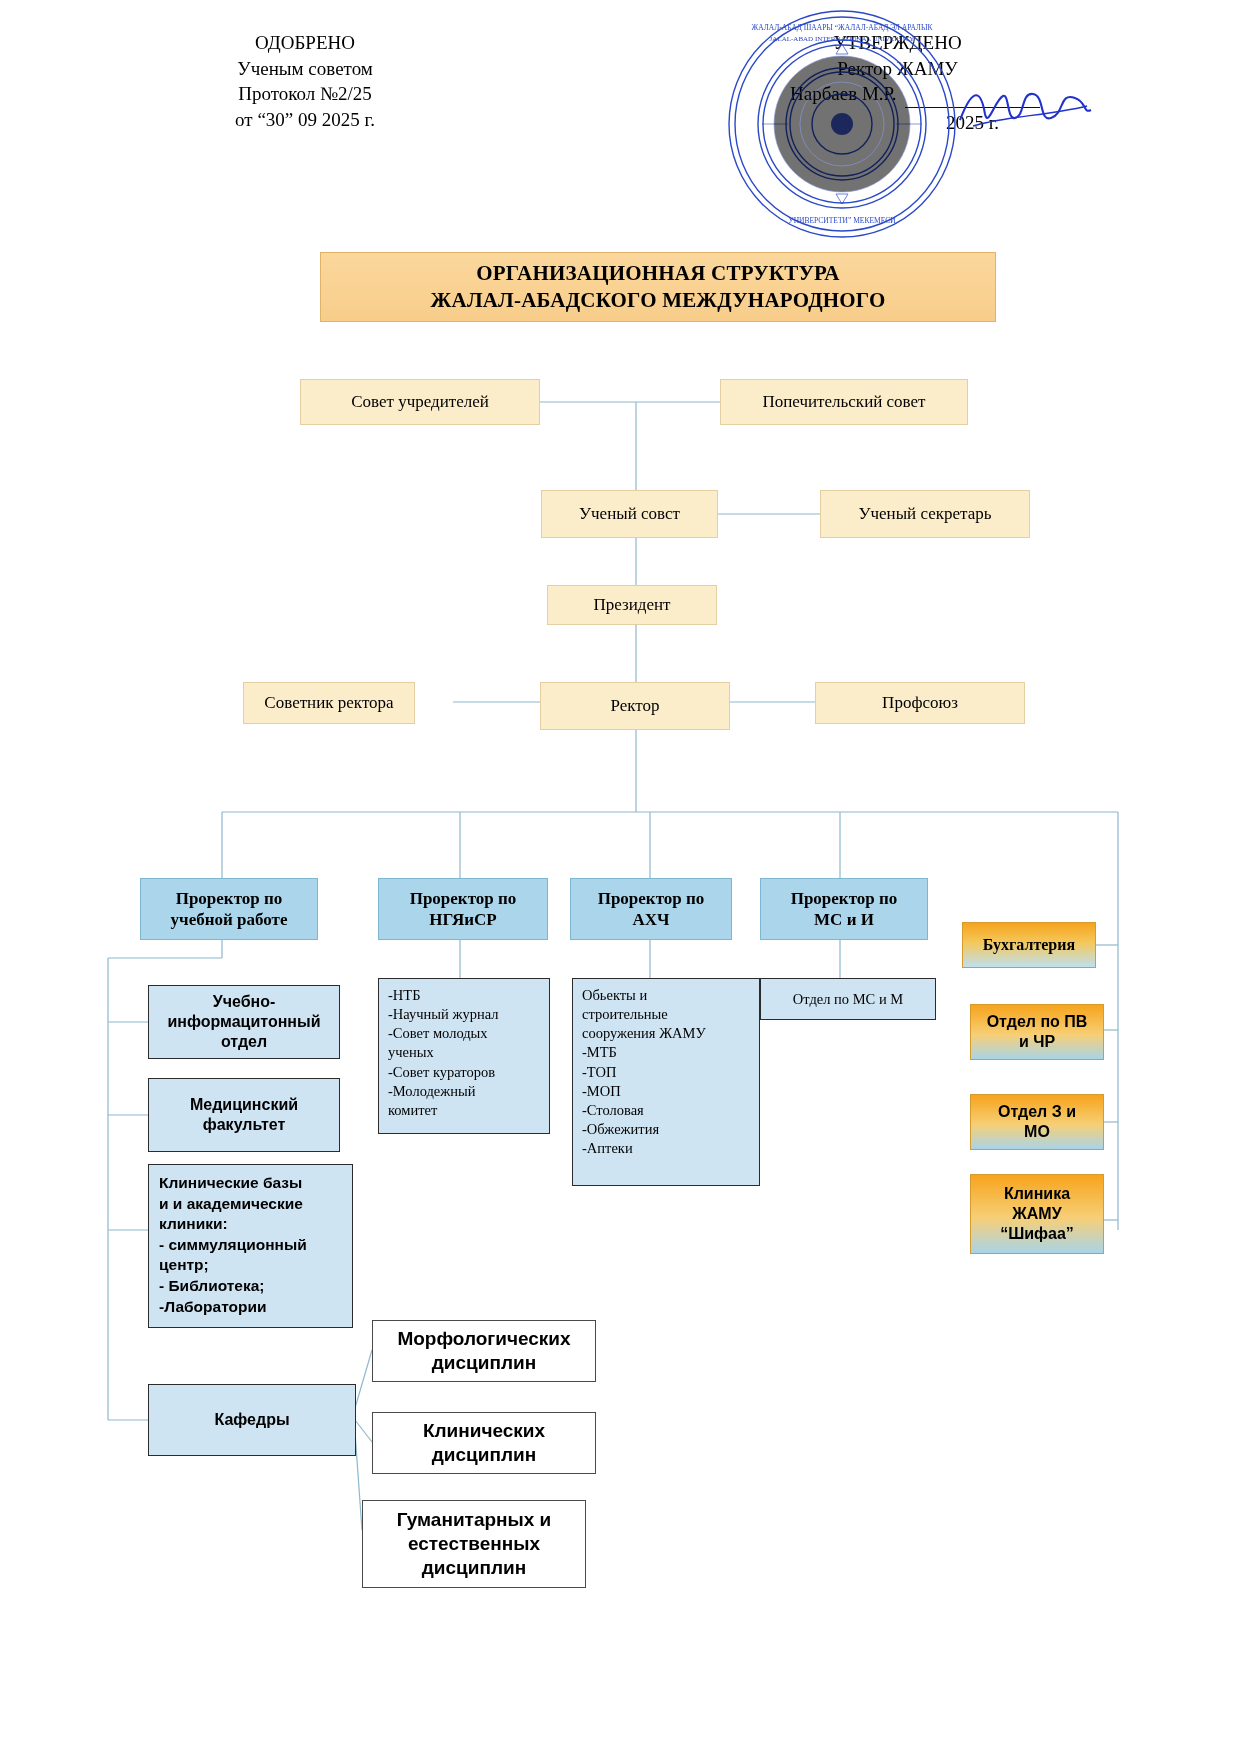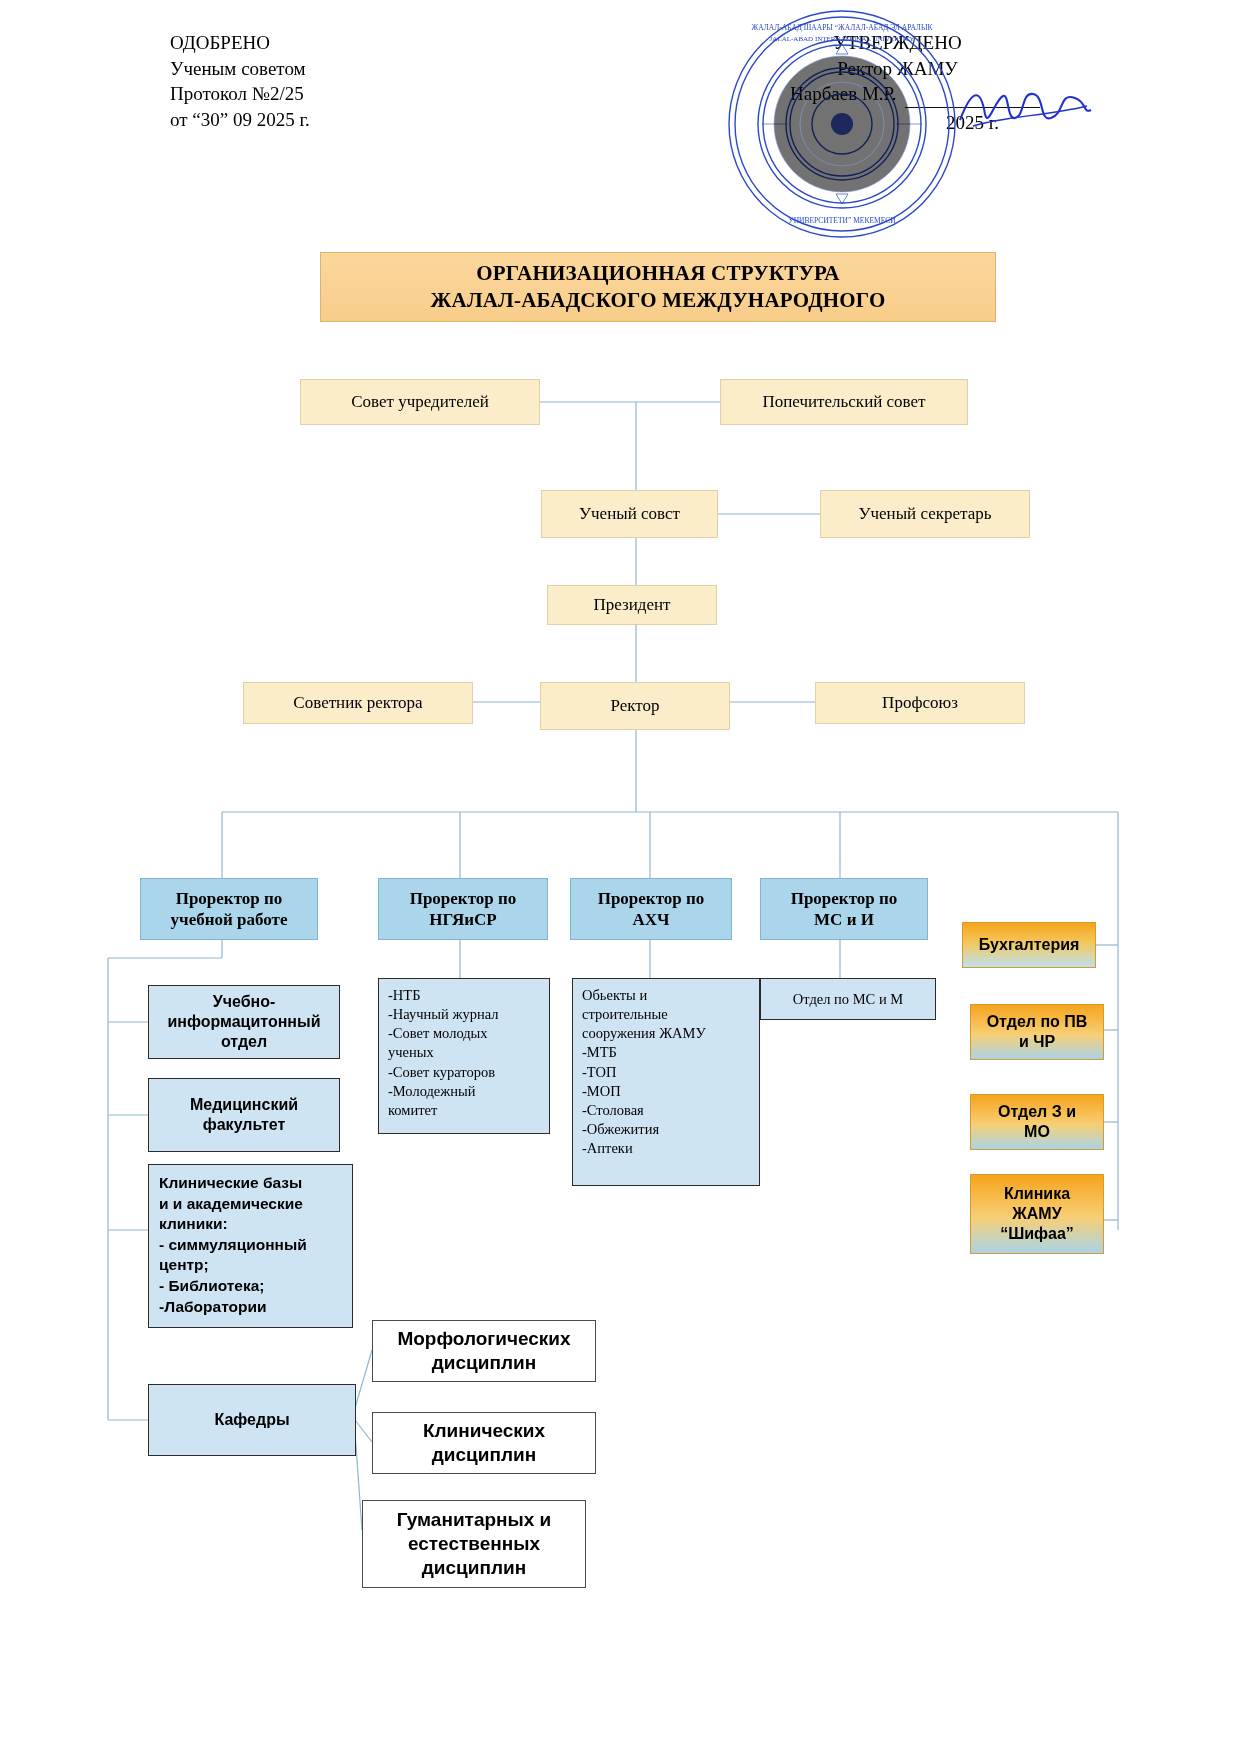--- a/index.html
+++ b/index.html
@@ -27,7 +27,7 @@
     left: 170px;
     top: 30px;
     width: 270px;
-    text-align: left;
+    text-align: center;
     font-size: 19px;
     line-height: 1.35;
     font-family: "Liberation Serif", serif;

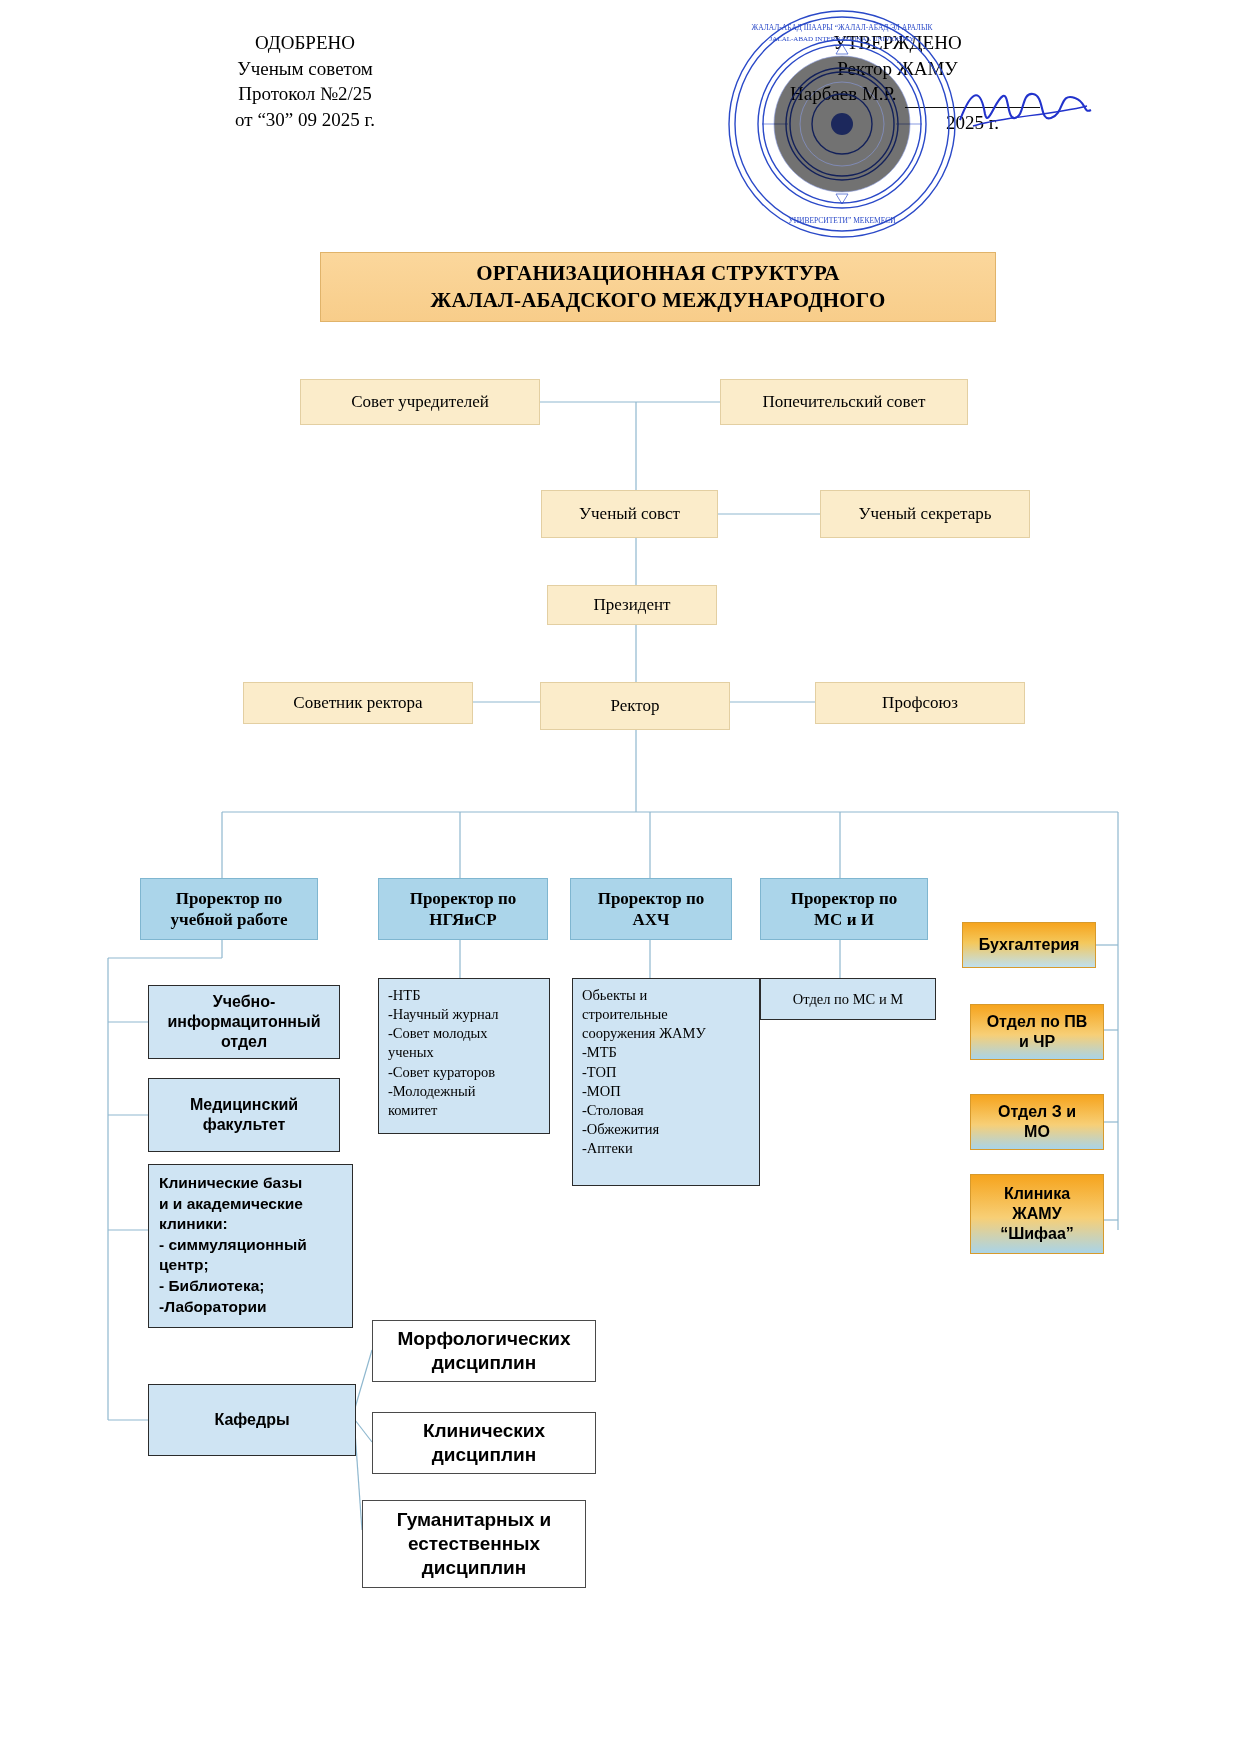--- a/index.html
+++ b/index.html
@@ -290,7 +290,7 @@
     <span>Президент</span>
   </div>
 
-  <div class="node cream" style="left:243px; top:682px; width:230px; height:42px;align-items:center;">
+  <div class="node cream" style="left:243px; top:682px; width:172px; height:42px;align-items:center;">
     <span>Советник ректора</span>
   </div>
 

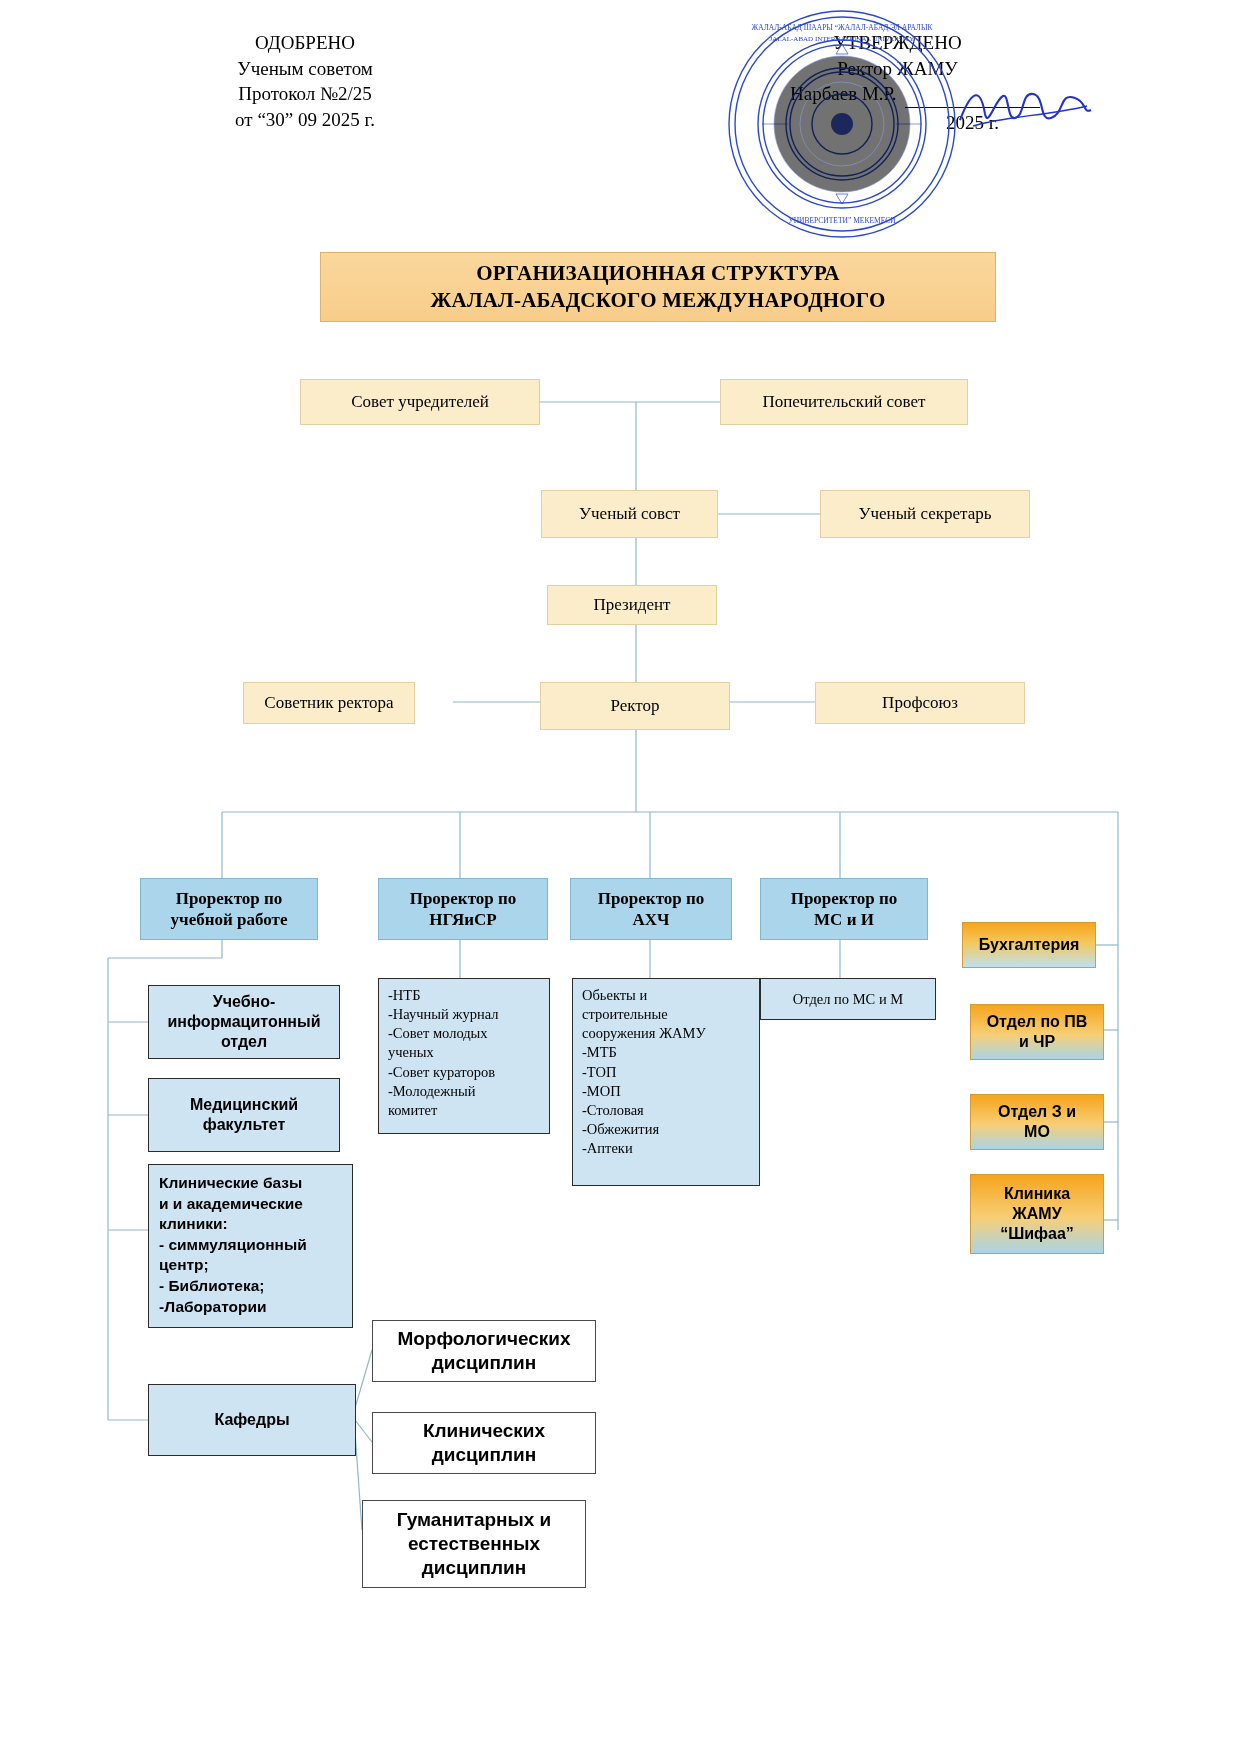--- a/index.html
+++ b/index.html
@@ -134,7 +134,7 @@
   .gold {
     background: linear-gradient(180deg,#f6a41d 0%, #f4c85c 45%, #bfe0ef 100%);
     border: 1px solid #d79a2c;
-    font-family: Liberation Sans, sans-serif;
+    font-family: Liberation Serif, serif;
     font-weight: bold;
     font-size: 16px;
   }

